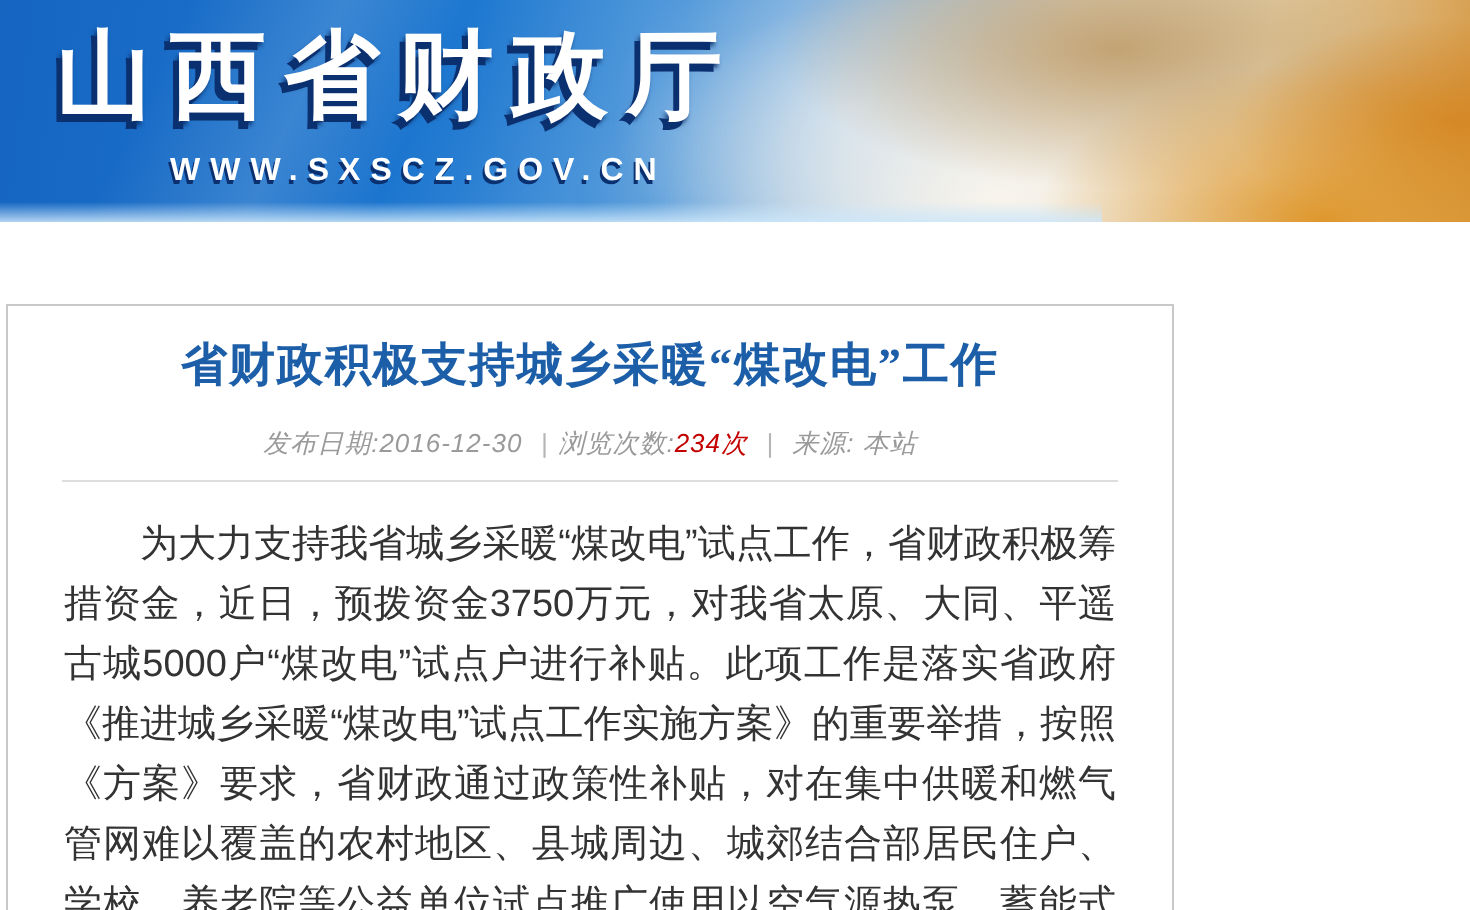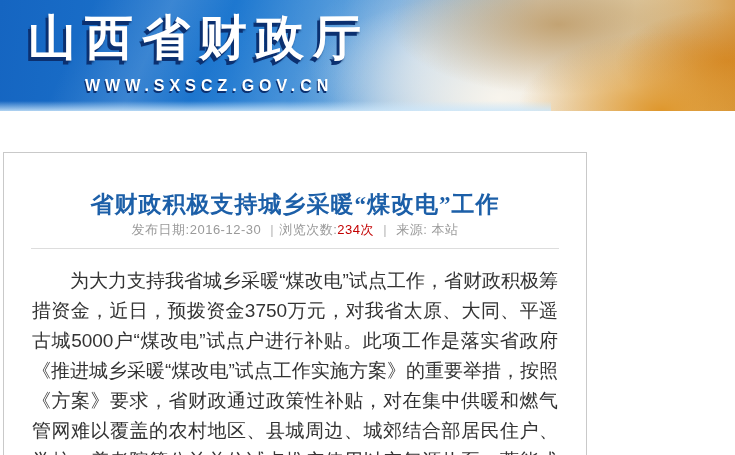--- a/index.html
+++ b/index.html
@@ -58,7 +58,7 @@
     border:1px solid #c9c9c9; background:#fff;
   }
   .article-title {
-    margin-top:36px; text-align:center;
+    margin-top:14px; text-align:center;
     font-family:"Liberation Serif","DejaVu Serif",serif;
     font-size:23px; font-weight:bold; color:var(--title-blue, #1c5fa8);
     letter-spacing:1px;

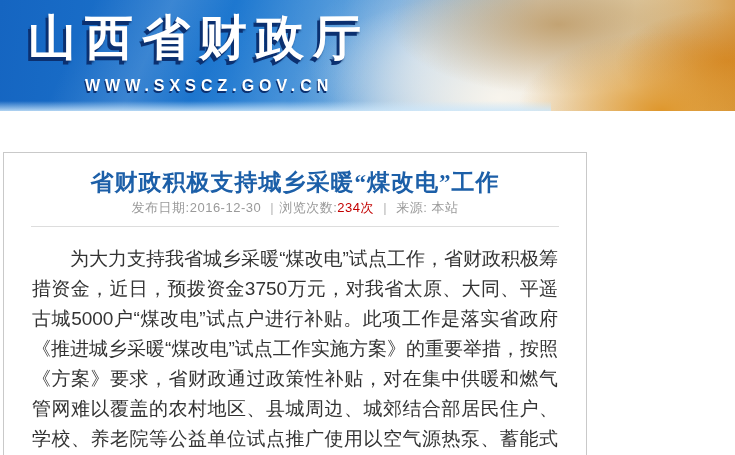--- a/index.html
+++ b/index.html
@@ -64,8 +64,8 @@
     letter-spacing:1px;
   }
   .article-meta {
-    margin-top:1px; text-align:center;
-    font-size:13px; color:var(--meta-gray, #9a9a9a); letter-spacing:.5px;
+    margin-top:15px; text-align:center;
+    font-size:13px; color:var(--meta-gray, #9a9a9a); letter-spacing:.5px;font-style:italic;
   }
   .article-meta .m-divider { margin:0 5px; color:#b5b5b5; }
   .article-meta .m-views { color:var(--views-red, #c30000); }

